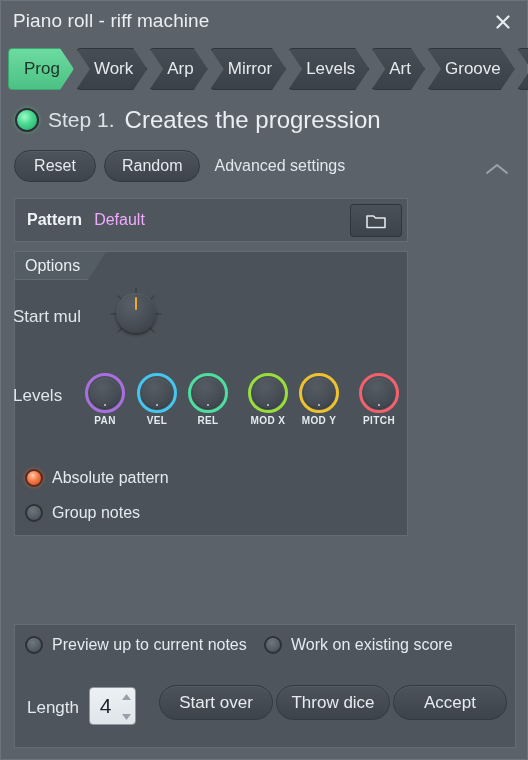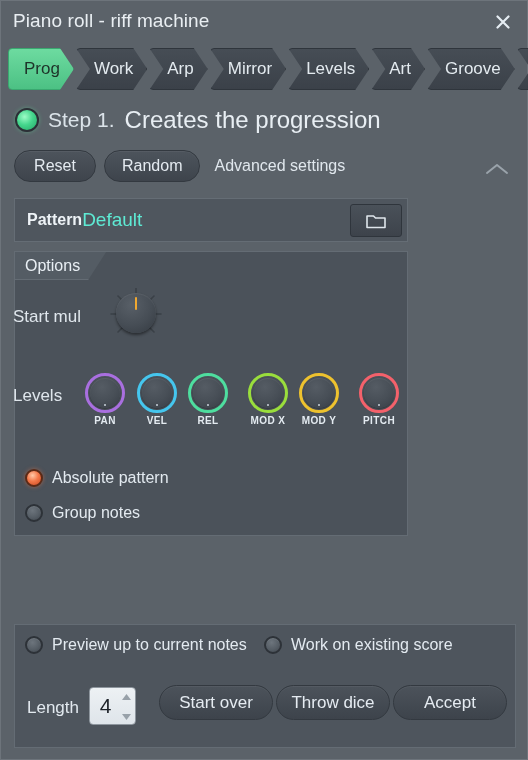--- a/index.html
+++ b/index.html
@@ -111,7 +111,7 @@
     display: flex; align-items: center;
   }
   .pattern-label { margin-left: 12px; font-size: 16px; color: #eef3f7; font-weight: bold; }
-  .pattern-value { margin-left: 0; font-size: 19px; color: #5eead4; }
+  .pattern-value { margin-left: 12px; font-size: 16px; color: #f0abfc; }
   .folder-btn {
     position: absolute; right: 5px; top: 5px;
     width: 52px; height: 33px;

